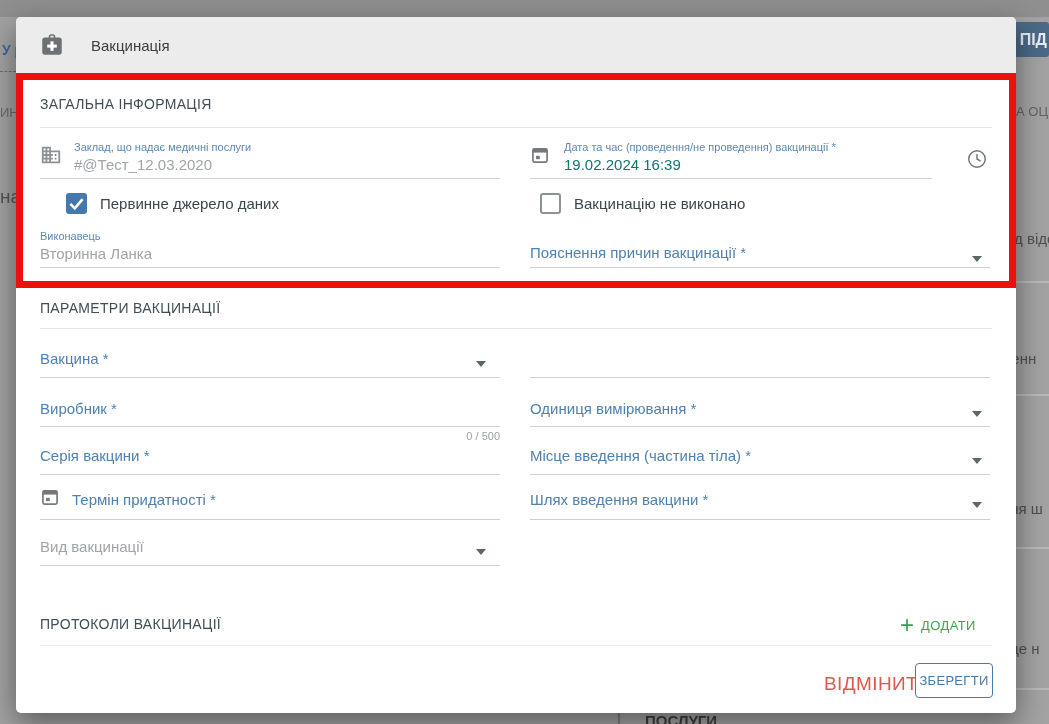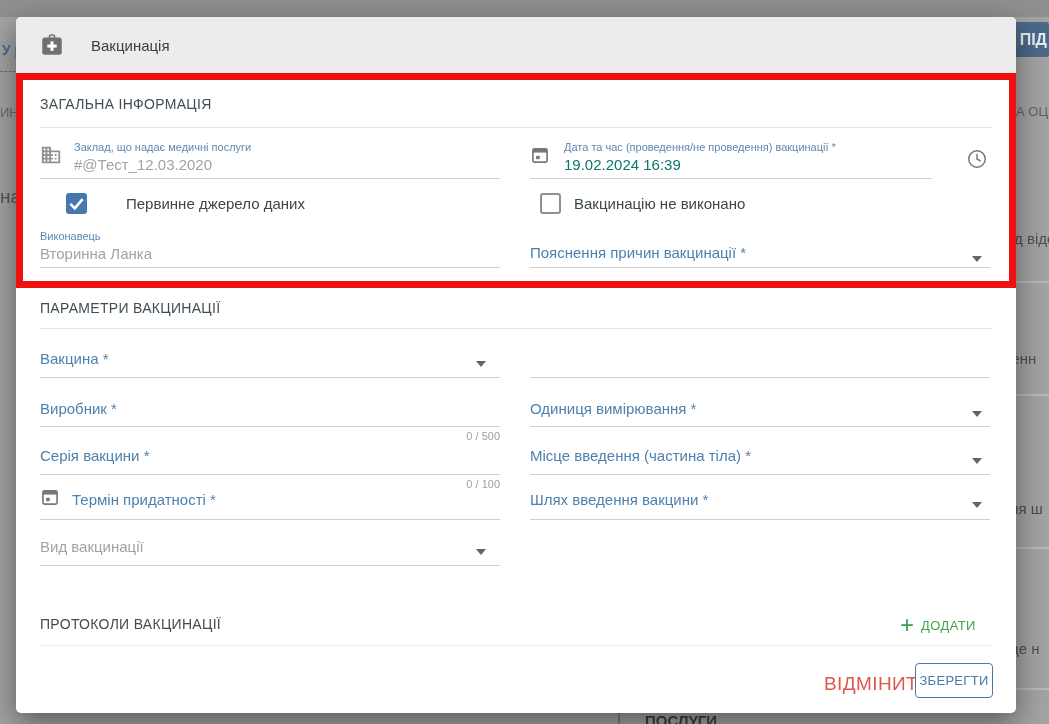--- a/index.html
+++ b/index.html
@@ -116,7 +116,7 @@
         <path d="M5 12.5l5 5 9-10.5" stroke="#fff" stroke-width="3" fill="none"></path>
       </svg>
   </div>
-  <div class="cb-label" style="left:84px;top:178px;margin-left:26px;">Первинне джерело даних</div>
+  <div class="cb-label" style="left:84px;top:178px;">Первинне джерело даних</div>
 
   <div class="cb off" style="left:524px;top:176px;"></div>
   <div class="cb-label" style="left:558px;top:178px;">Вакцинацію не виконано</div>

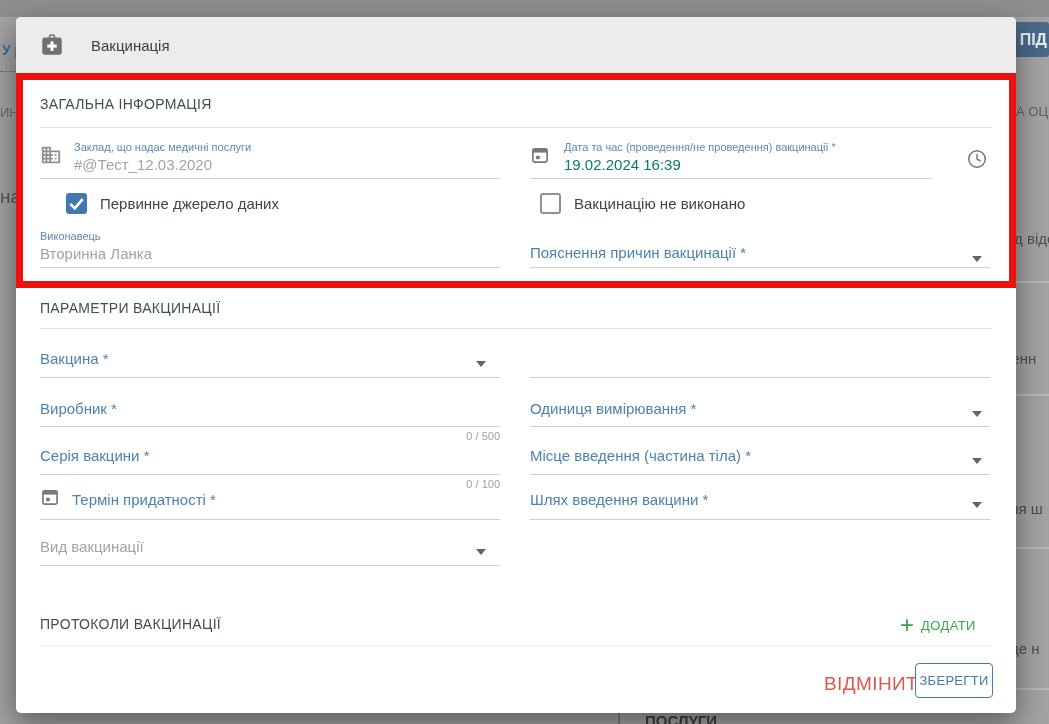--- a/index.html
+++ b/index.html
@@ -148,7 +148,6 @@
 
   <div class="slabel" style="left:24px;top:430px;">Серія вакцини *</div>
   <div class="uline" style="left:24px;top:457px;width:460px;"></div>
-  <div class="counter" style="left:24px;top:461px;">0 / 100</div>
 
   <div class="slabel" style="left:514px;top:430px;">Місце введення (частина тіла) *</div>
   <div class="caret" style="left:956px;top:441px;"></div>

